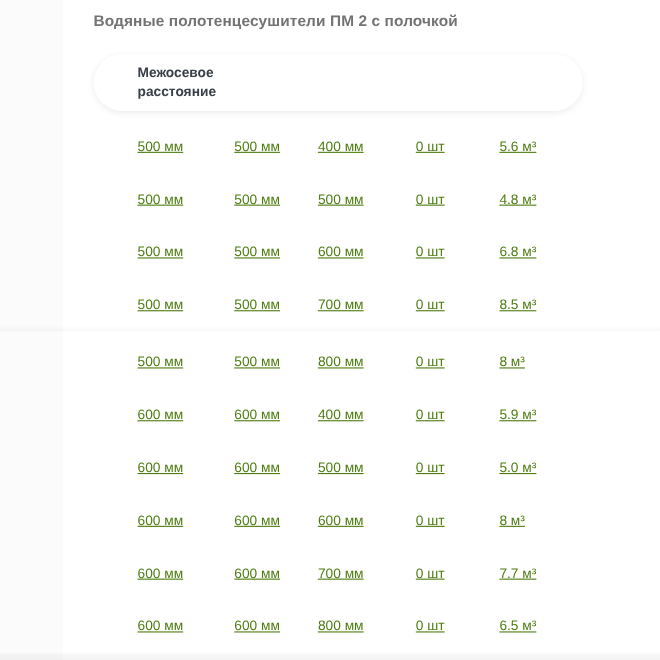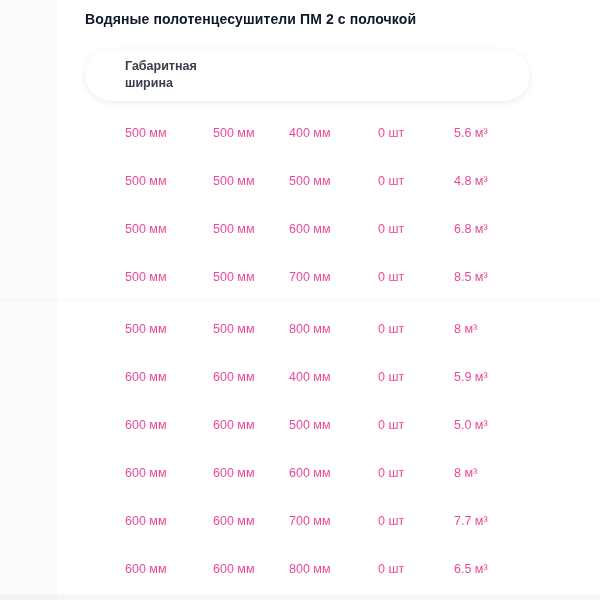--- a/index.html
+++ b/index.html
@@ -19,7 +19,7 @@
   .page-title {
     position: absolute; left: 85px; top: 11px;
     font-size: 14px; font-weight: 700;
-    color: #0f172a; letter-spacing: 0.1px;
+    color: #737373; letter-spacing: 0.1px;
   }
   .header-pill {
     position: absolute; left: 85px; top: 49px;

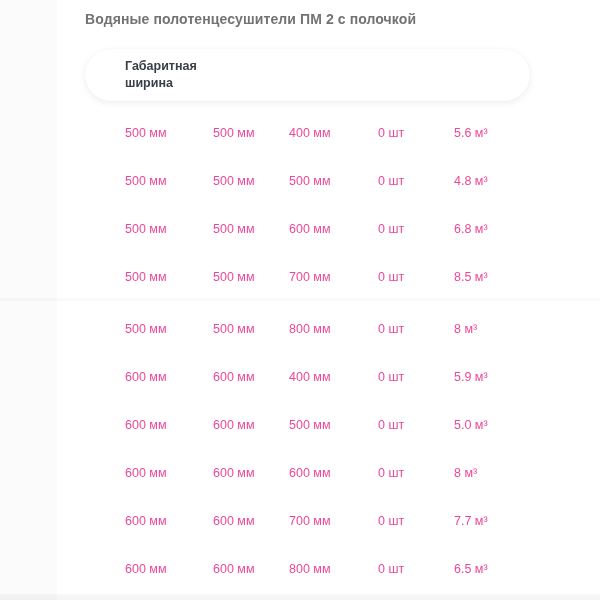--- a/index.html
+++ b/index.html
@@ -75,6 +75,7 @@
 <div class="page-title">Водяные полотенцесушители ПМ 2 с полочкой</div>
 
 <div class="header-pill">
+  <div class="header-cell">Межосевое расстояние</div>
   <div class="header-cell">Габаритная ширина</div>
 </div>
 

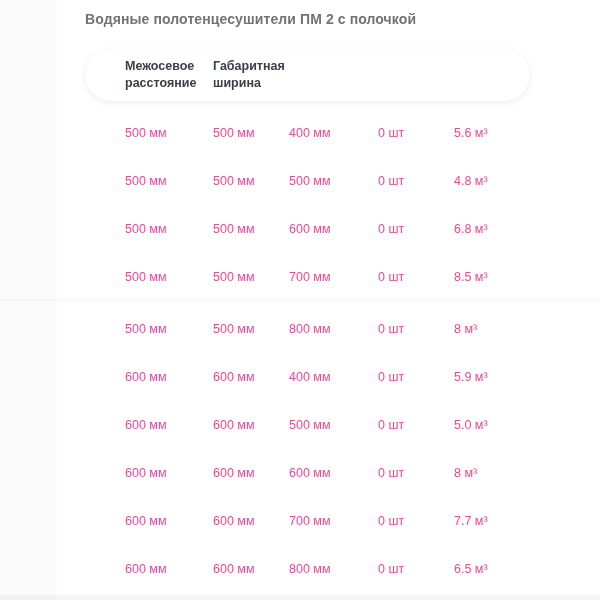--- a/index.html
+++ b/index.html
@@ -76,7 +76,6 @@
 
 <div class="header-pill">
   <div class="header-cell">Межосевое расстояние</div>
-  <div class="header-cell">Габаритная ширина</div>
 </div>
 
 <div class="rows">

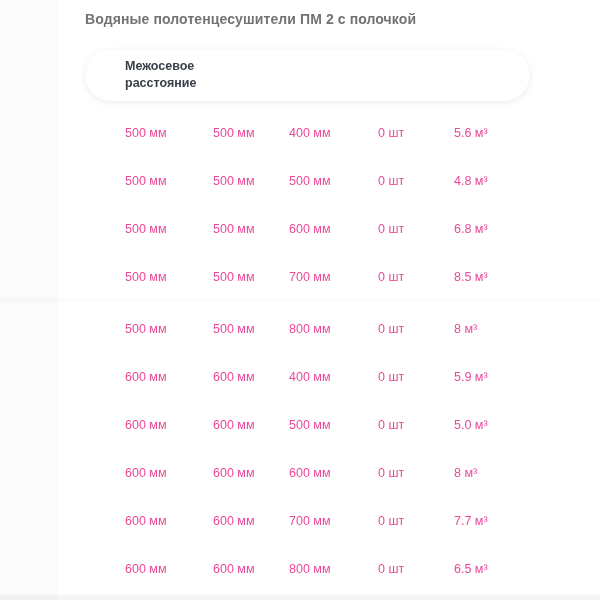--- a/index.html
+++ b/index.html
@@ -52,8 +52,8 @@
     padding-left: 40px;
   }
   .cell {
-    font-size: 12.5px; color: #ec4899;
-    padding-right: 6px; white-space: nowrap;
+    font-size: 12.5px; color: #4d7c0f;
+    padding-right: 6px; white-space: nowrap; text-decoration: underline;
   }
   .block-gap { height: 4px; }
   .section-divider {

